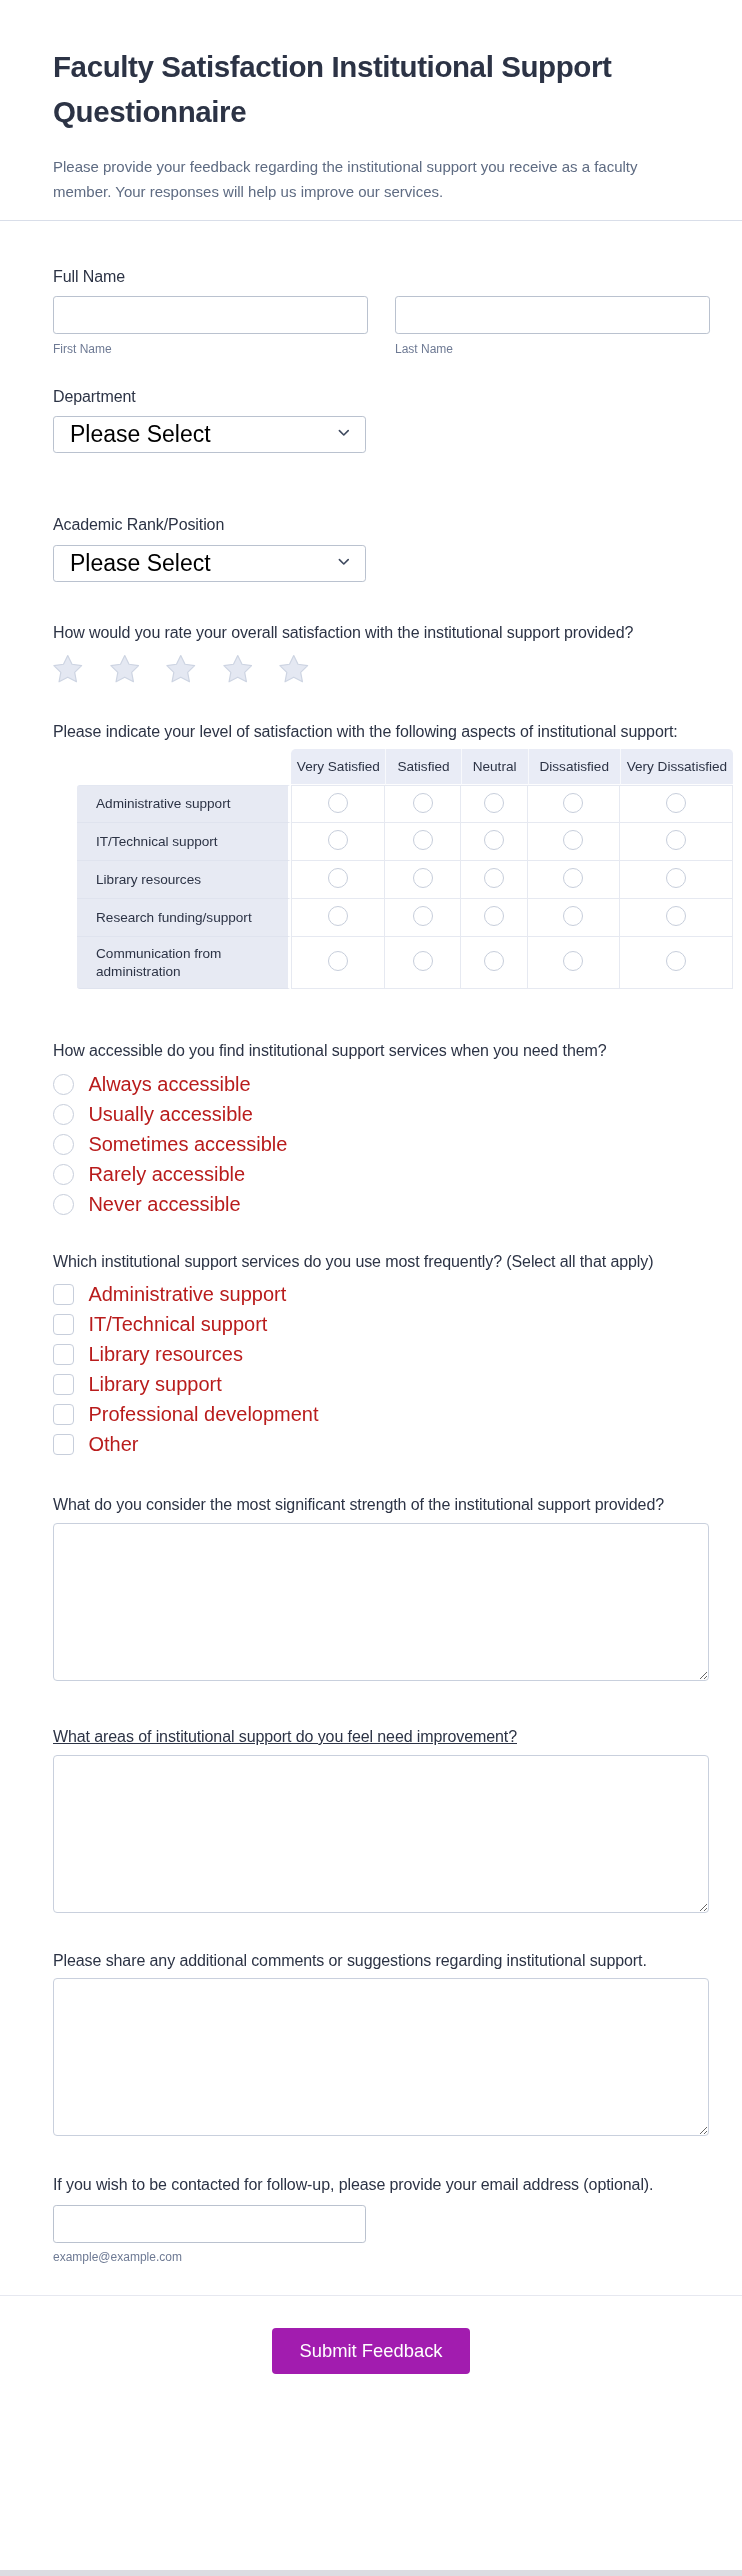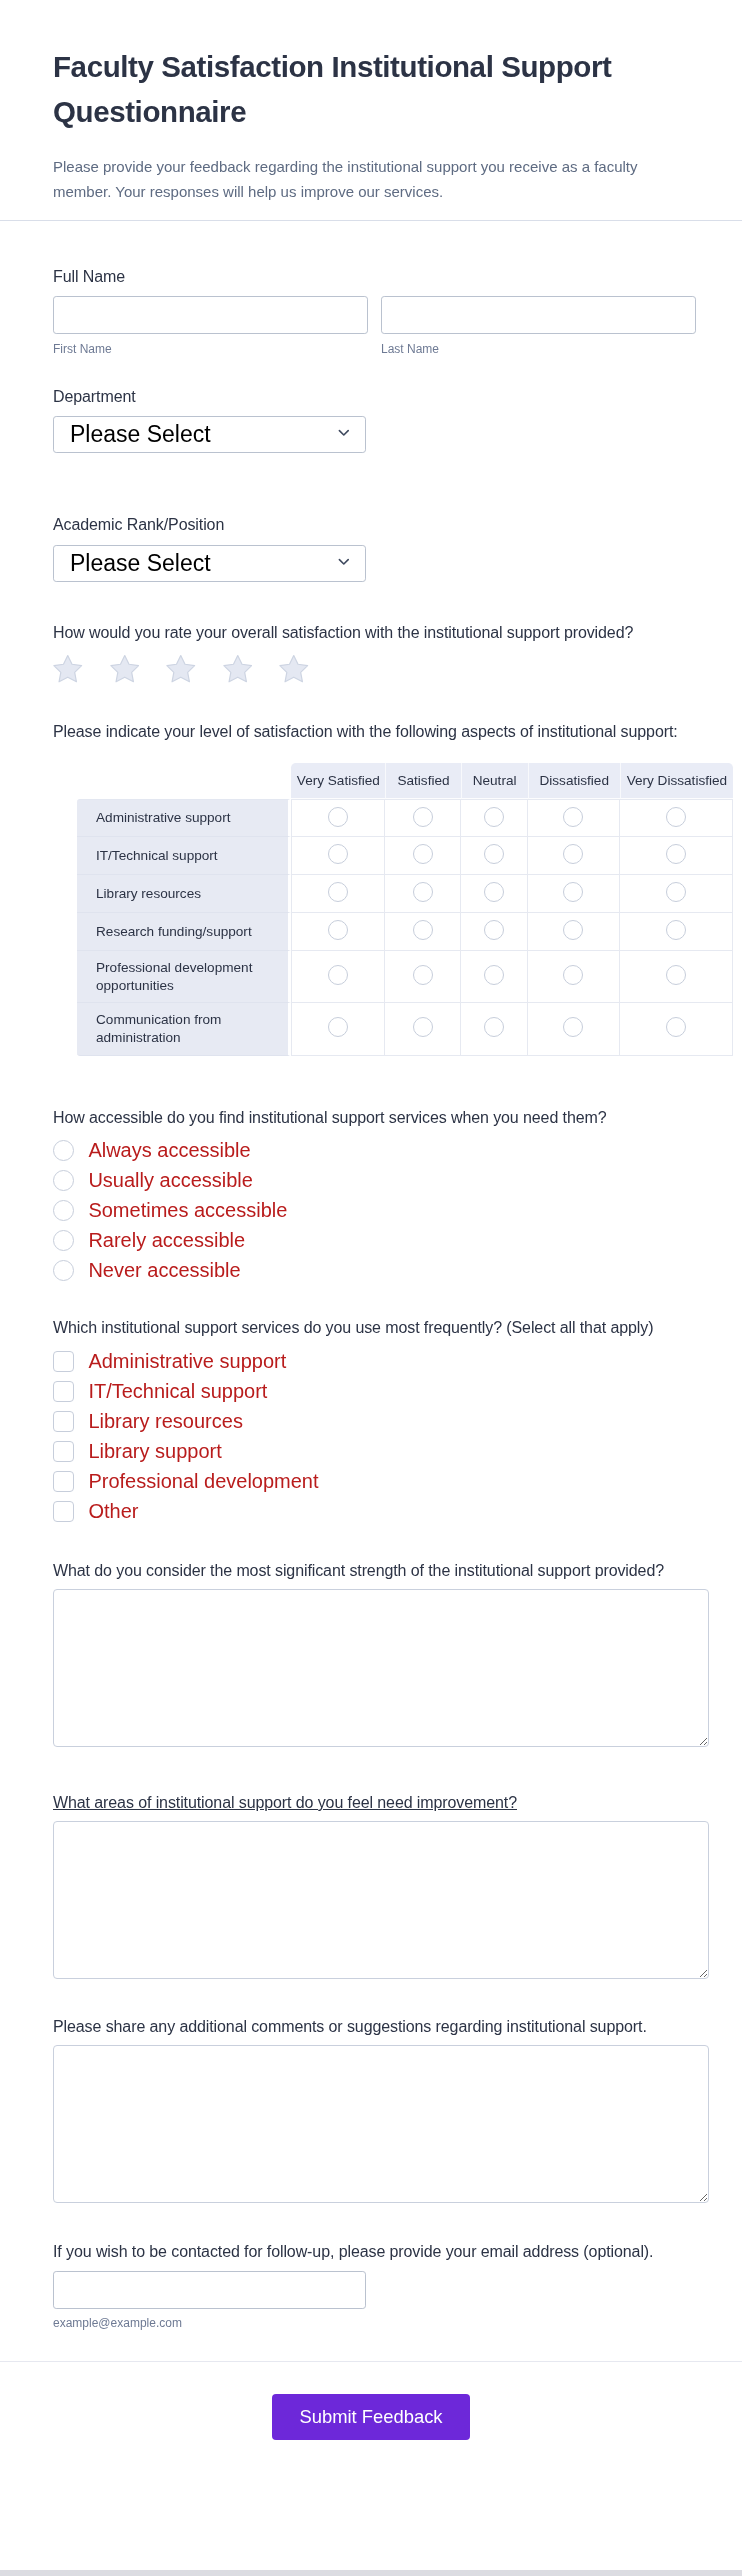--- a/index.html
+++ b/index.html
@@ -29,7 +29,7 @@
   .sec-comments   { margin-top:37px; }
   .sec-email      { margin-top:38px; }
 
-  .name-row { display:flex; gap:13px; margin-top:8px; }
+  .name-row { display:flex; gap:27px; margin-top:8px; }
   .name-col { width:315px; flex:none; }
   .text-input { width:100%; height:38px; border:0.8px solid #bac2cf; border-radius:3.2px; background:#fff; font-size:17.6px; padding:0 11.2px; color:#2c3345; outline:none; }
 

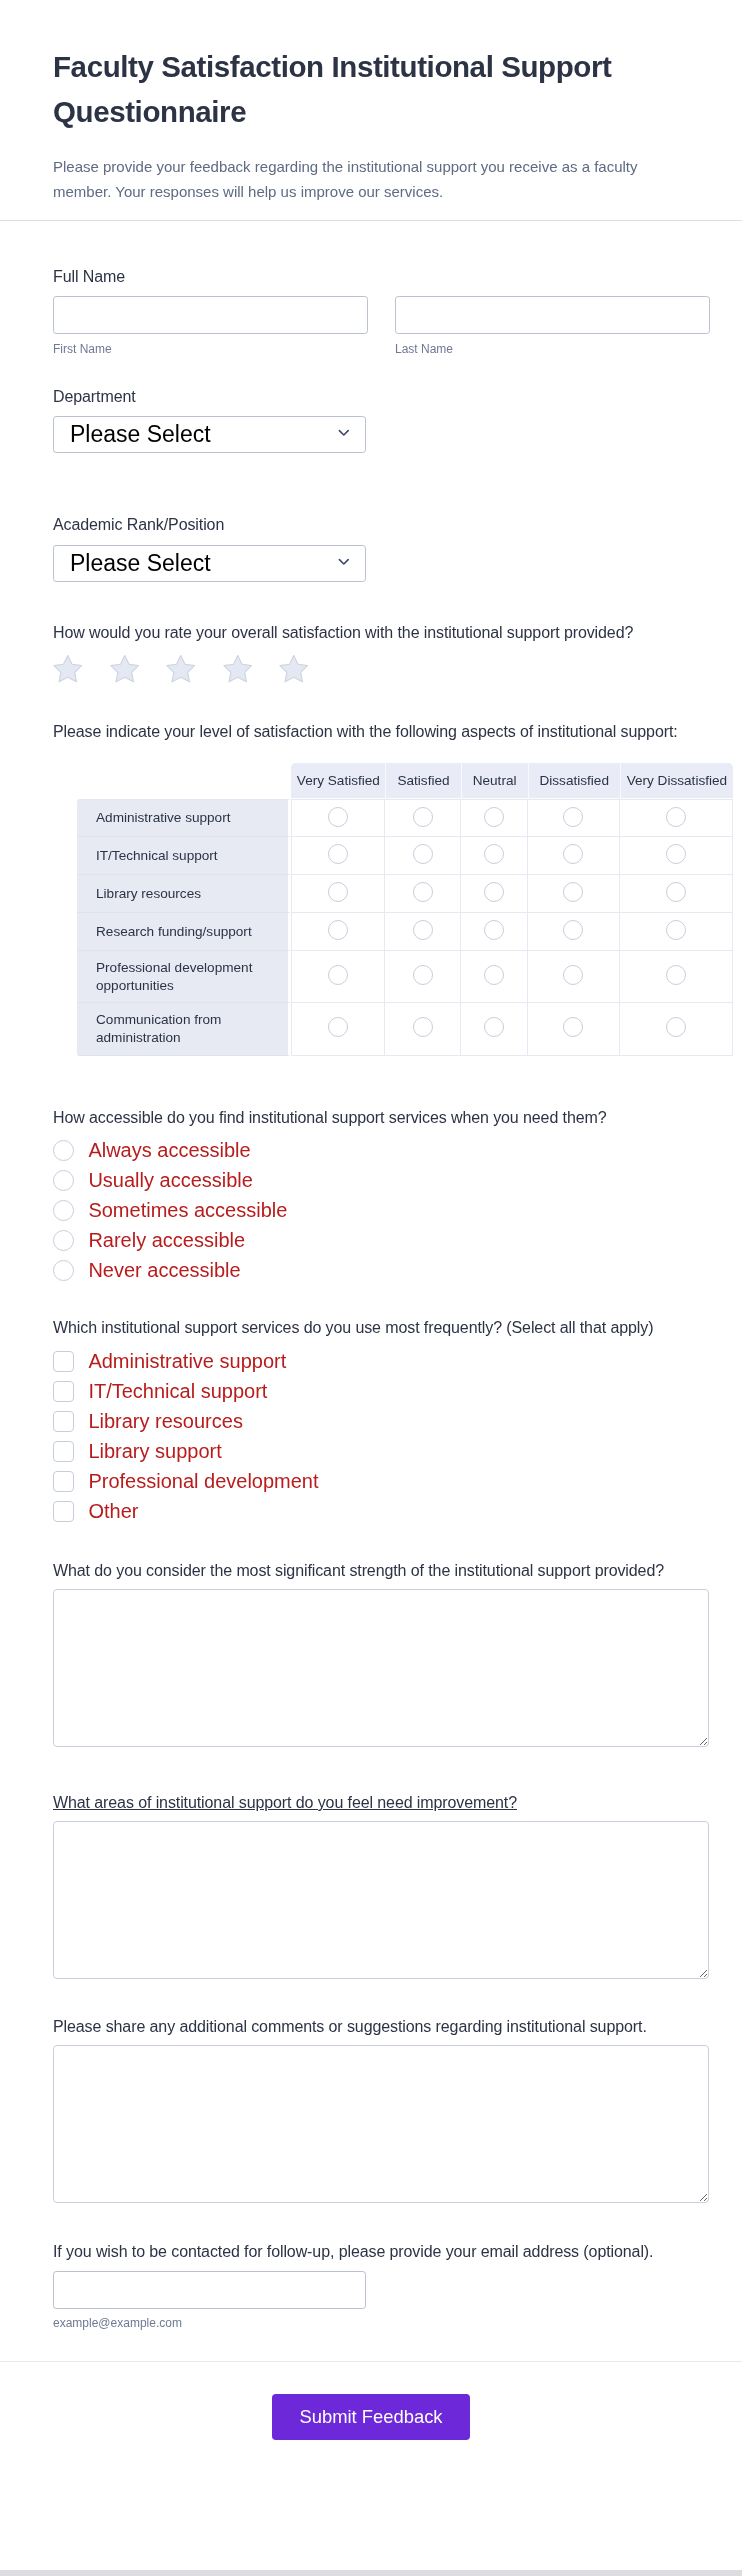--- a/index.html
+++ b/index.html
@@ -41,7 +41,7 @@
   .star { display:inline-flex; }
 
   
-  .matrix-wrap { margin-top:20px;padding-left:24px; }
+  .matrix-wrap { margin-top:6px;padding-left:24px; }
   table.matrix { border-collapse:separate; border-spacing:0; table-layout:fixed; width:656px; font-size:13.6px; }
   .matrix th, .matrix td { font-weight:400; }
   .matrix thead th { background:#e9ecf6; color:#2c3345; text-align:center; vertical-align:middle; line-height:17.6px; padding:8.8px 4.8px; border-left:1.6px solid #f8f9fc; border-bottom:1.6px solid #fdfdfe; }

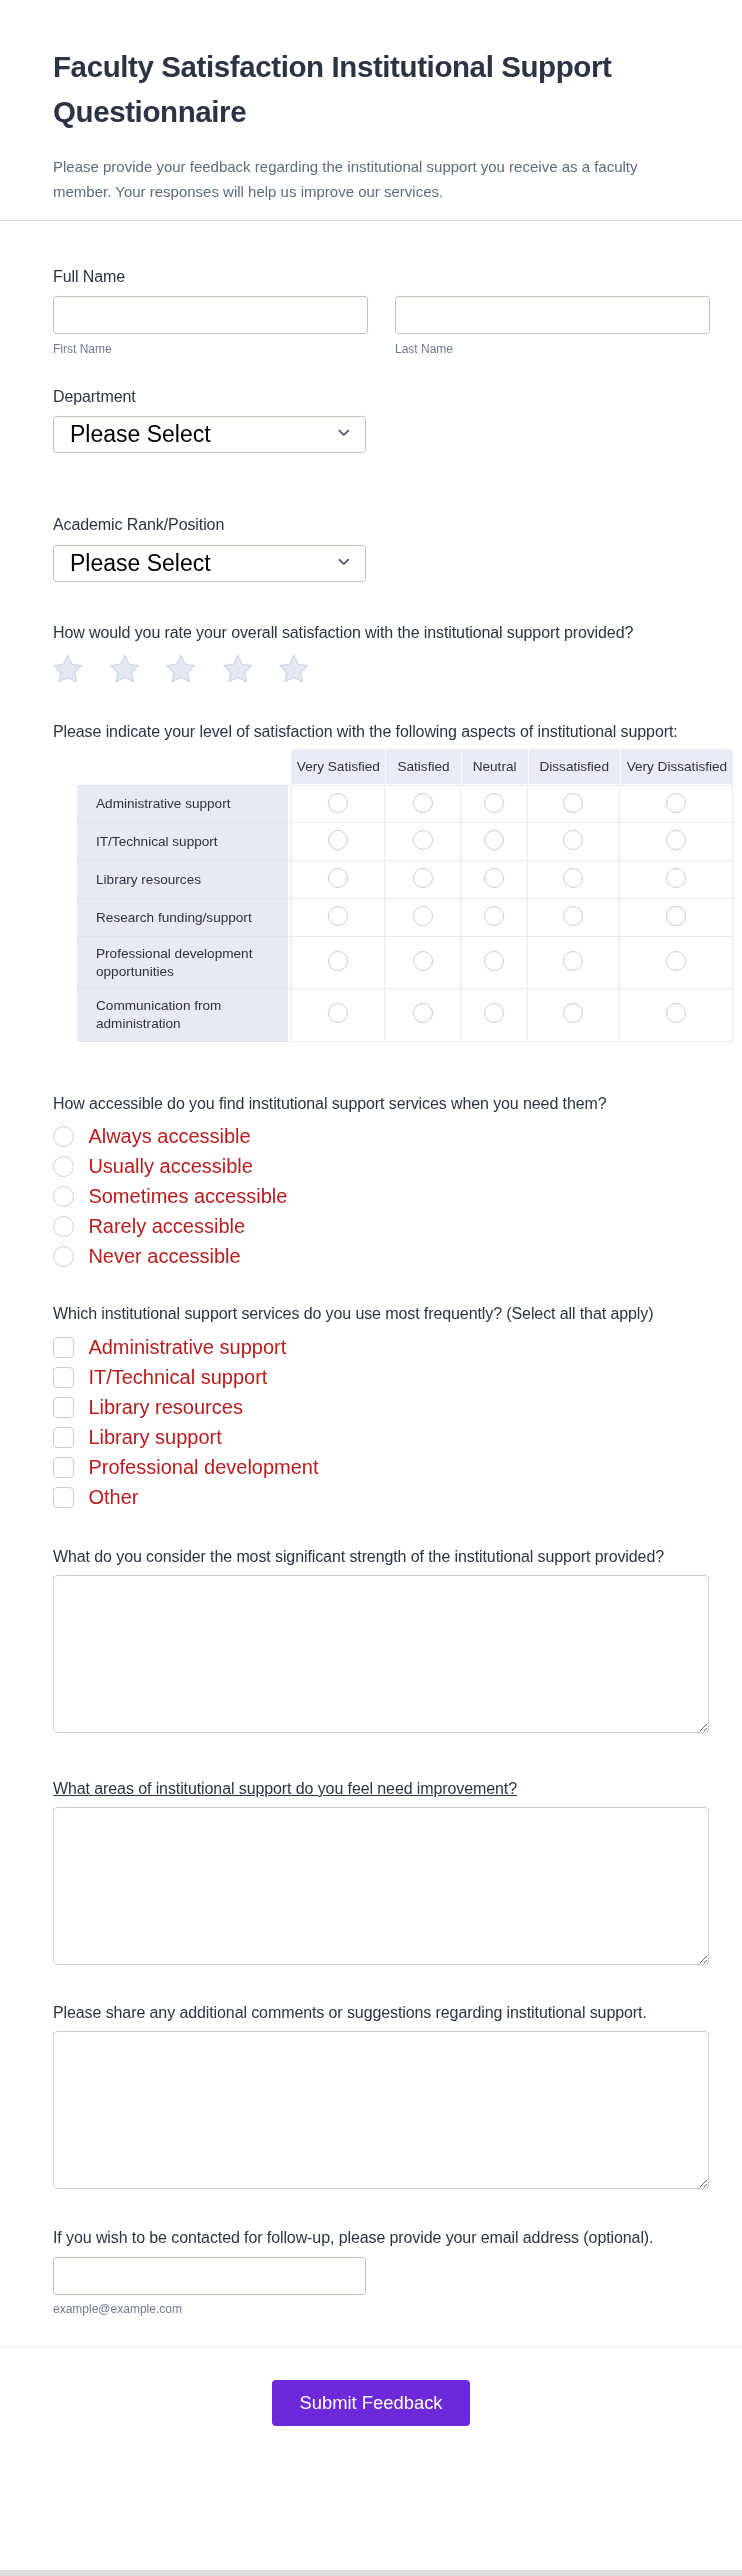--- a/index.html
+++ b/index.html
@@ -213,14 +213,6 @@
                 <td class="cell"><span class="m-radio"></span></td>
               </tr>
               <tr>
-                <th class="row-label">Professional development opportunities</th>
-                <td class="cell first-data"><span class="m-radio"></span></td>
-                <td class="cell"><span class="m-radio"></span></td>
-                <td class="cell"><span class="m-radio"></span></td>
-                <td class="cell"><span class="m-radio"></span></td>
-                <td class="cell"><span class="m-radio"></span></td>
-              </tr>
-              <tr>
                 <th class="row-label">Communication from administration</th>
                 <td class="cell first-data"><span class="m-radio"></span></td>
                 <td class="cell"><span class="m-radio"></span></td>

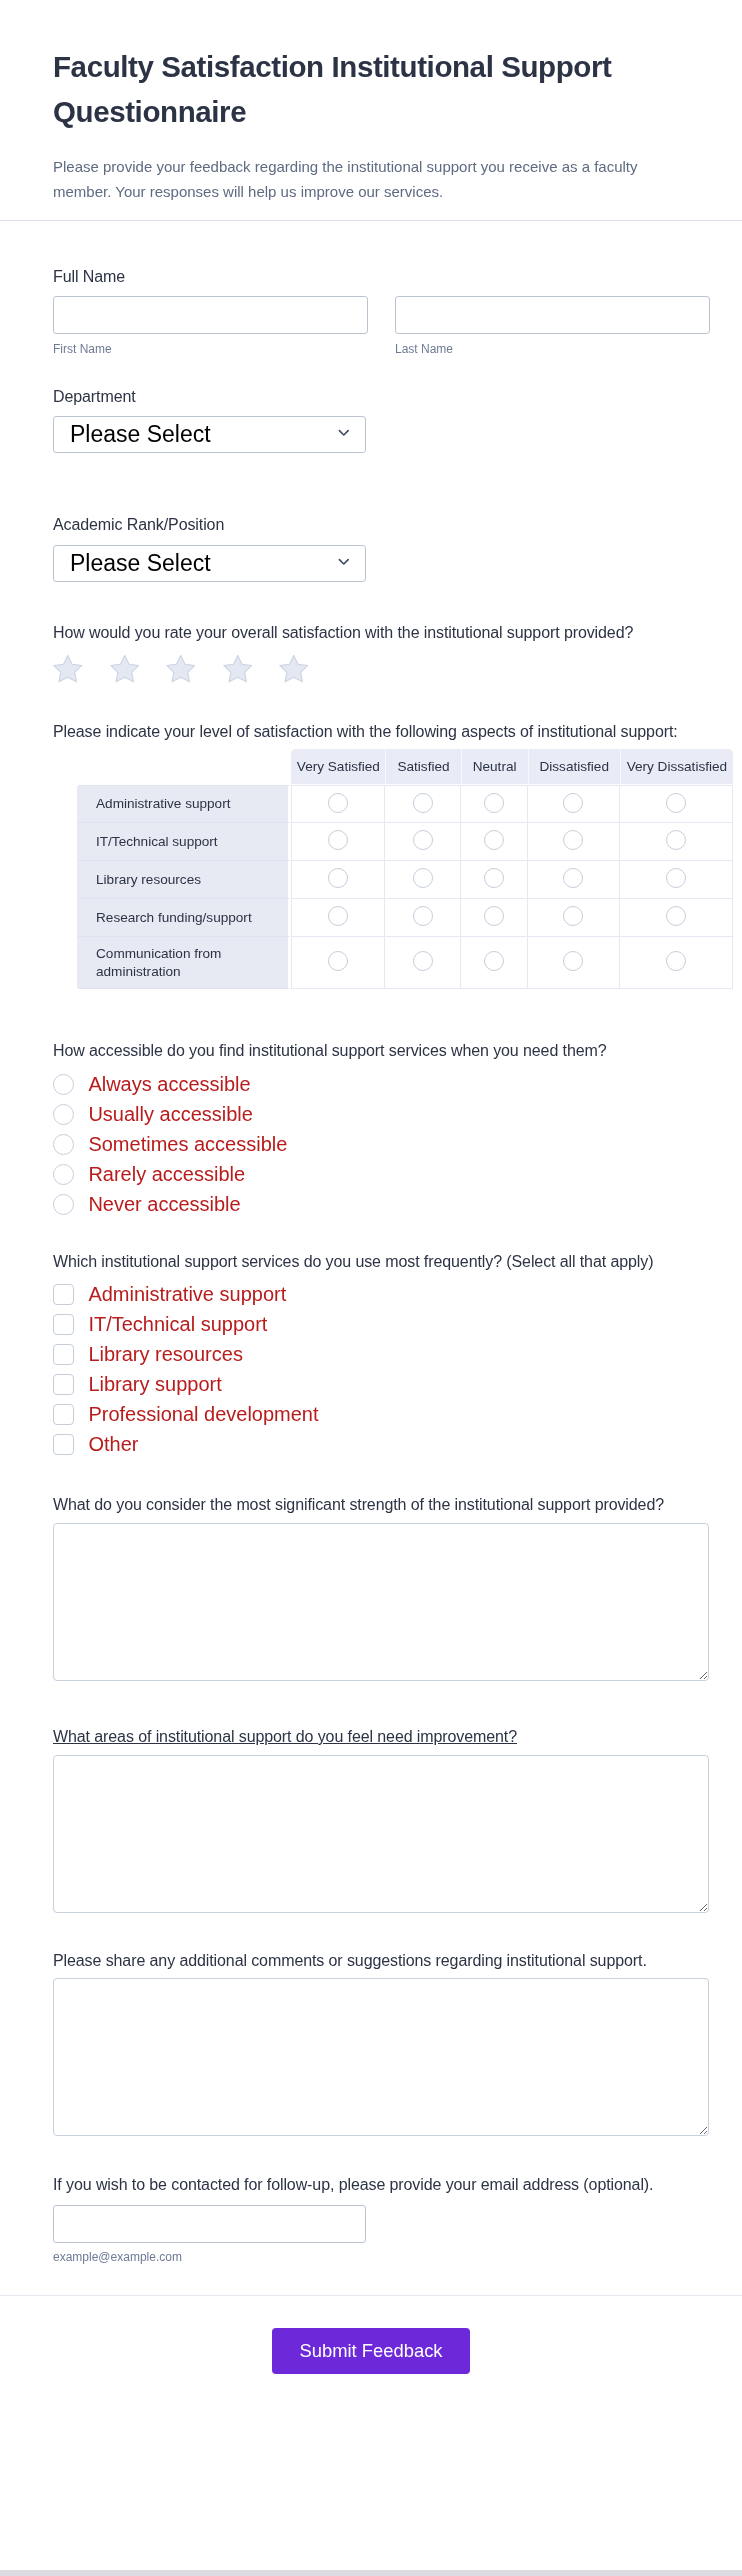--- a/index.html
+++ b/index.html
@@ -72,7 +72,7 @@
   
   .footer-divider { margin-top:29.5px; border-top:0.8px solid #e6e8f0; width:100%; flex:none; }
   .form-footer { flex:1 1 auto; display:flex; justify-content:center; align-items:flex-start; padding-top:32px; }
-  .submit-btn { border:none; cursor:pointer; background:#6d28d9; color:#fff; font-family:inherit; font-size:18.4px; font-weight:500;
+  .submit-btn { border:none; cursor:pointer; background:#a21caf; color:#fff; font-family:inherit; font-size:18.4px; font-weight:500;
     height:46px; padding:0 27px; border-radius:4px; }
   .bottom-strip { flex:none; height:5.6px; background:#dcdce2; width:100%; }
 </style>

